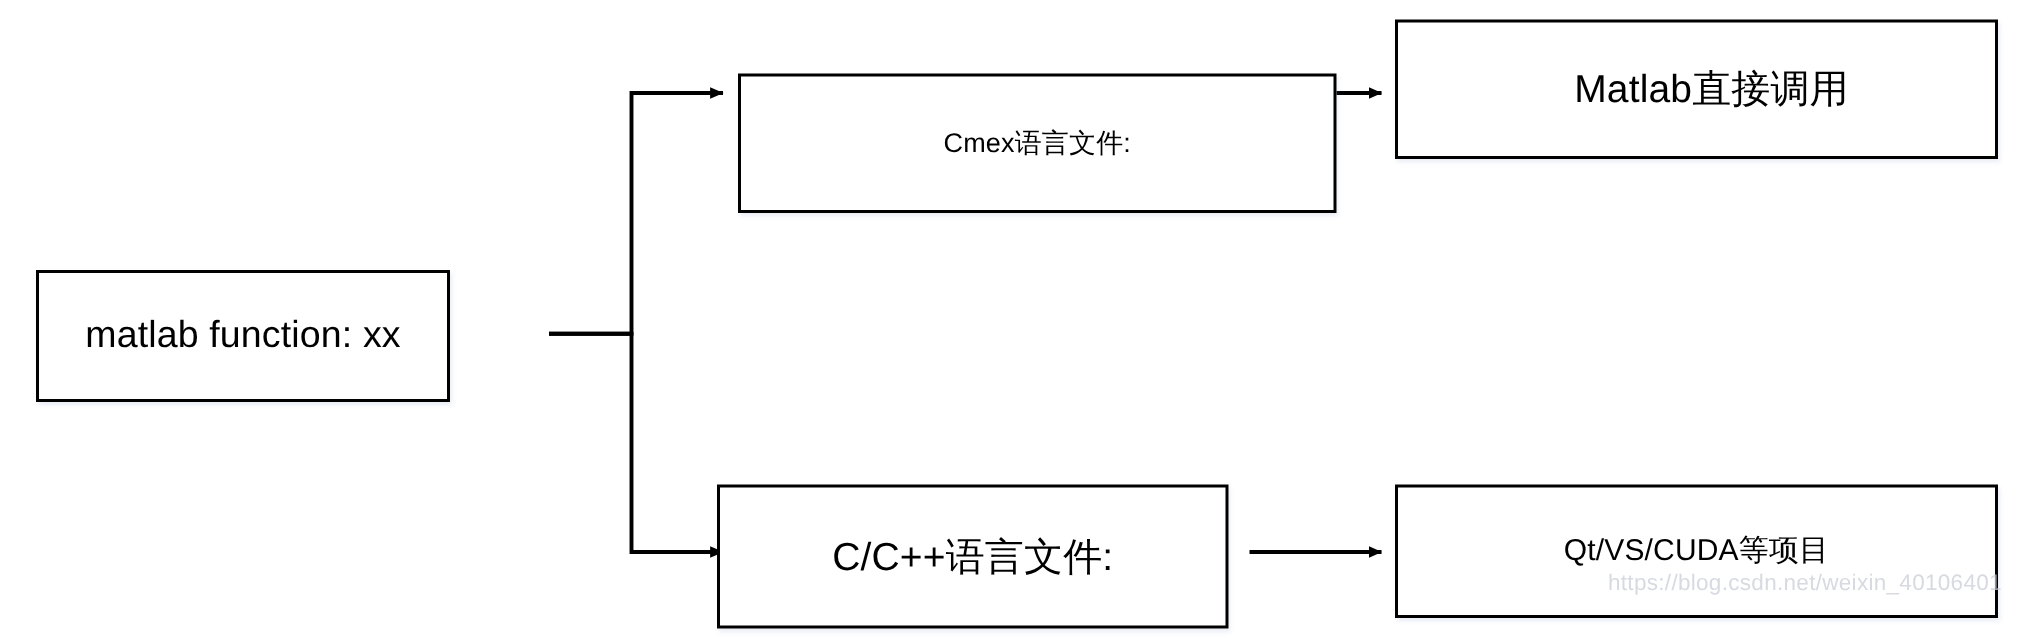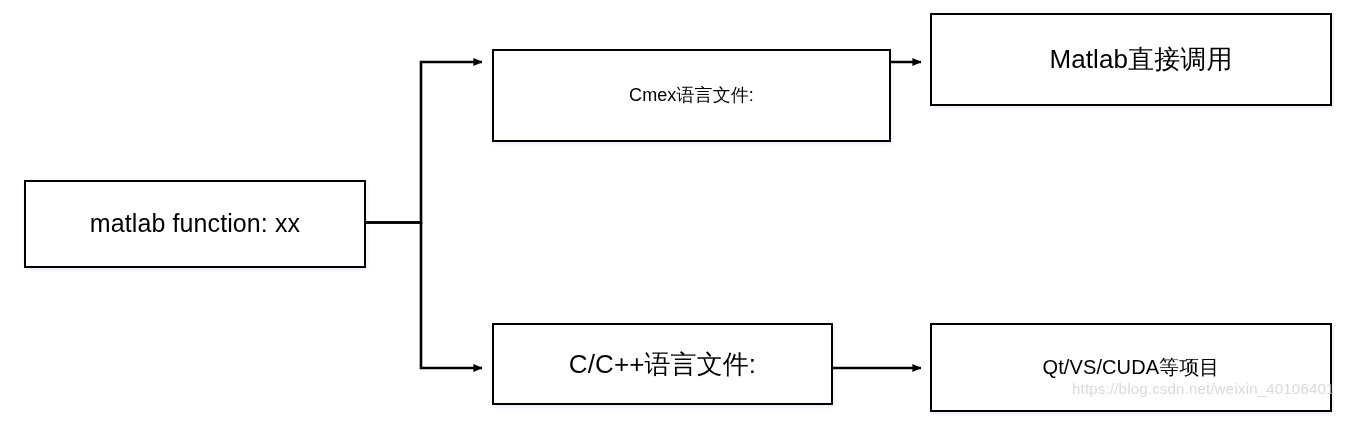--- a/index.html
+++ b/index.html
@@ -44,7 +44,7 @@
   #node-source {
     left: 24px;
     top: 180px;
-    width: 342px;
+    width: 276px;
     height: 88px;
     font-size: 25px;
   }

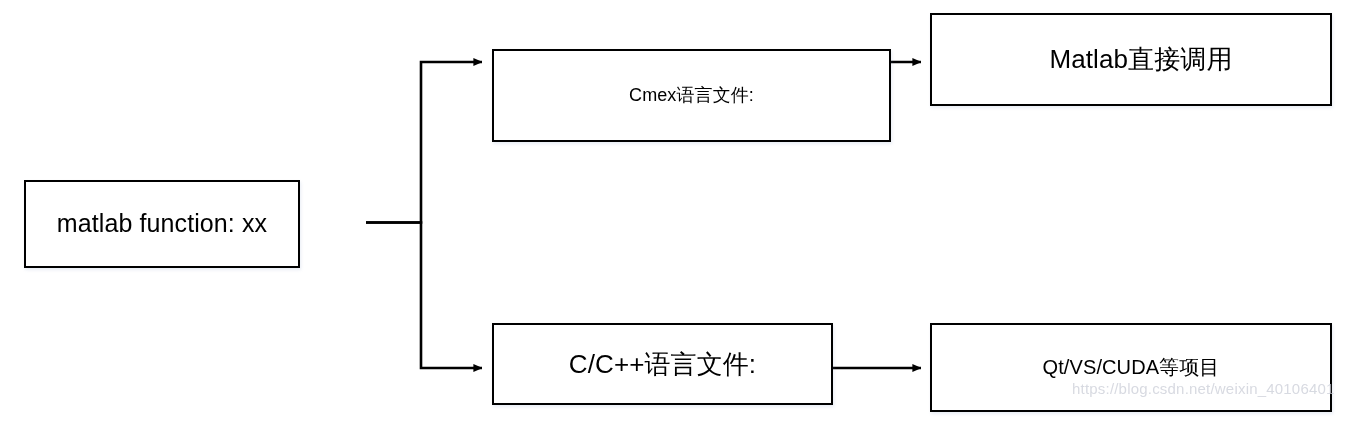--- a/index.html
+++ b/index.html
@@ -65,10 +65,10 @@
     padding-left: 20px;
   }
   #node-cpp {
-    left: 492px;
+    left: 478px;
     top: 323px;
     width: 341px;
-    height: 82px;
+    height: 96px;
     font-size: 26px;
   }
   #node-project {

